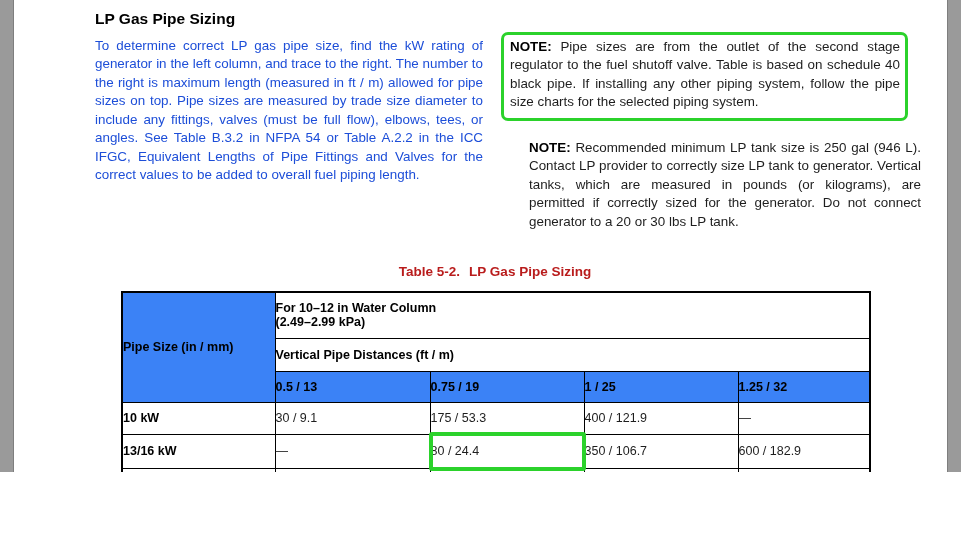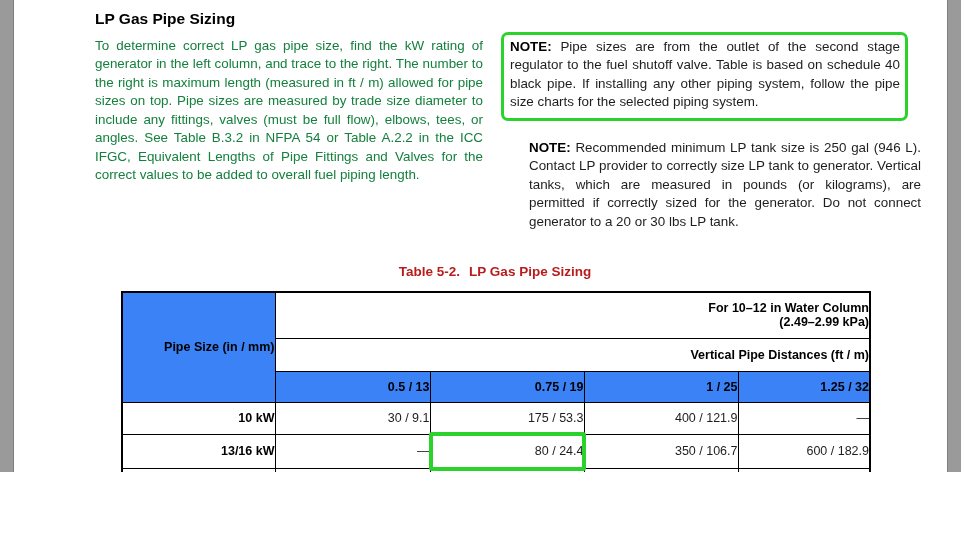--- a/index.html
+++ b/index.html
@@ -16,7 +16,7 @@
   }
   .intro{
     position:absolute;left:95px;top:37px;width:388px;
-    font-size:13.4px;line-height:18.45px;text-align:justify;color:#15803d;
+    font-size:13.4px;line-height:18.45px;text-align:justify;color:#1d4ed8;
   }
   .note-box{
     position:absolute;left:501px;top:32px;width:390px;

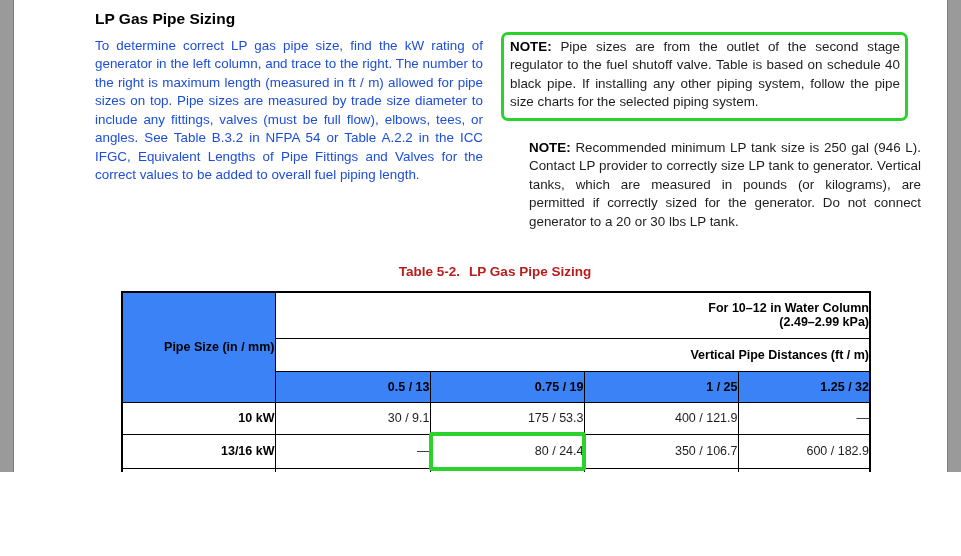--- a/index.html
+++ b/index.html
@@ -40,7 +40,7 @@
     border-collapse:collapse;table-layout:fixed;
     font-size:12.5px;color:#1e1e1e;
   }
-  table.pipe td{border:1px solid #000;text-align:right;vertical-align:middle;padding:0;}
+  table.pipe td{border:1px solid #000;text-align:left;vertical-align:middle;padding:0;}
   table.pipe{border:2px solid #000;}
   td.gray{background:#3b82f6;}
   td.bold{font-weight:bold;color:#000;}

